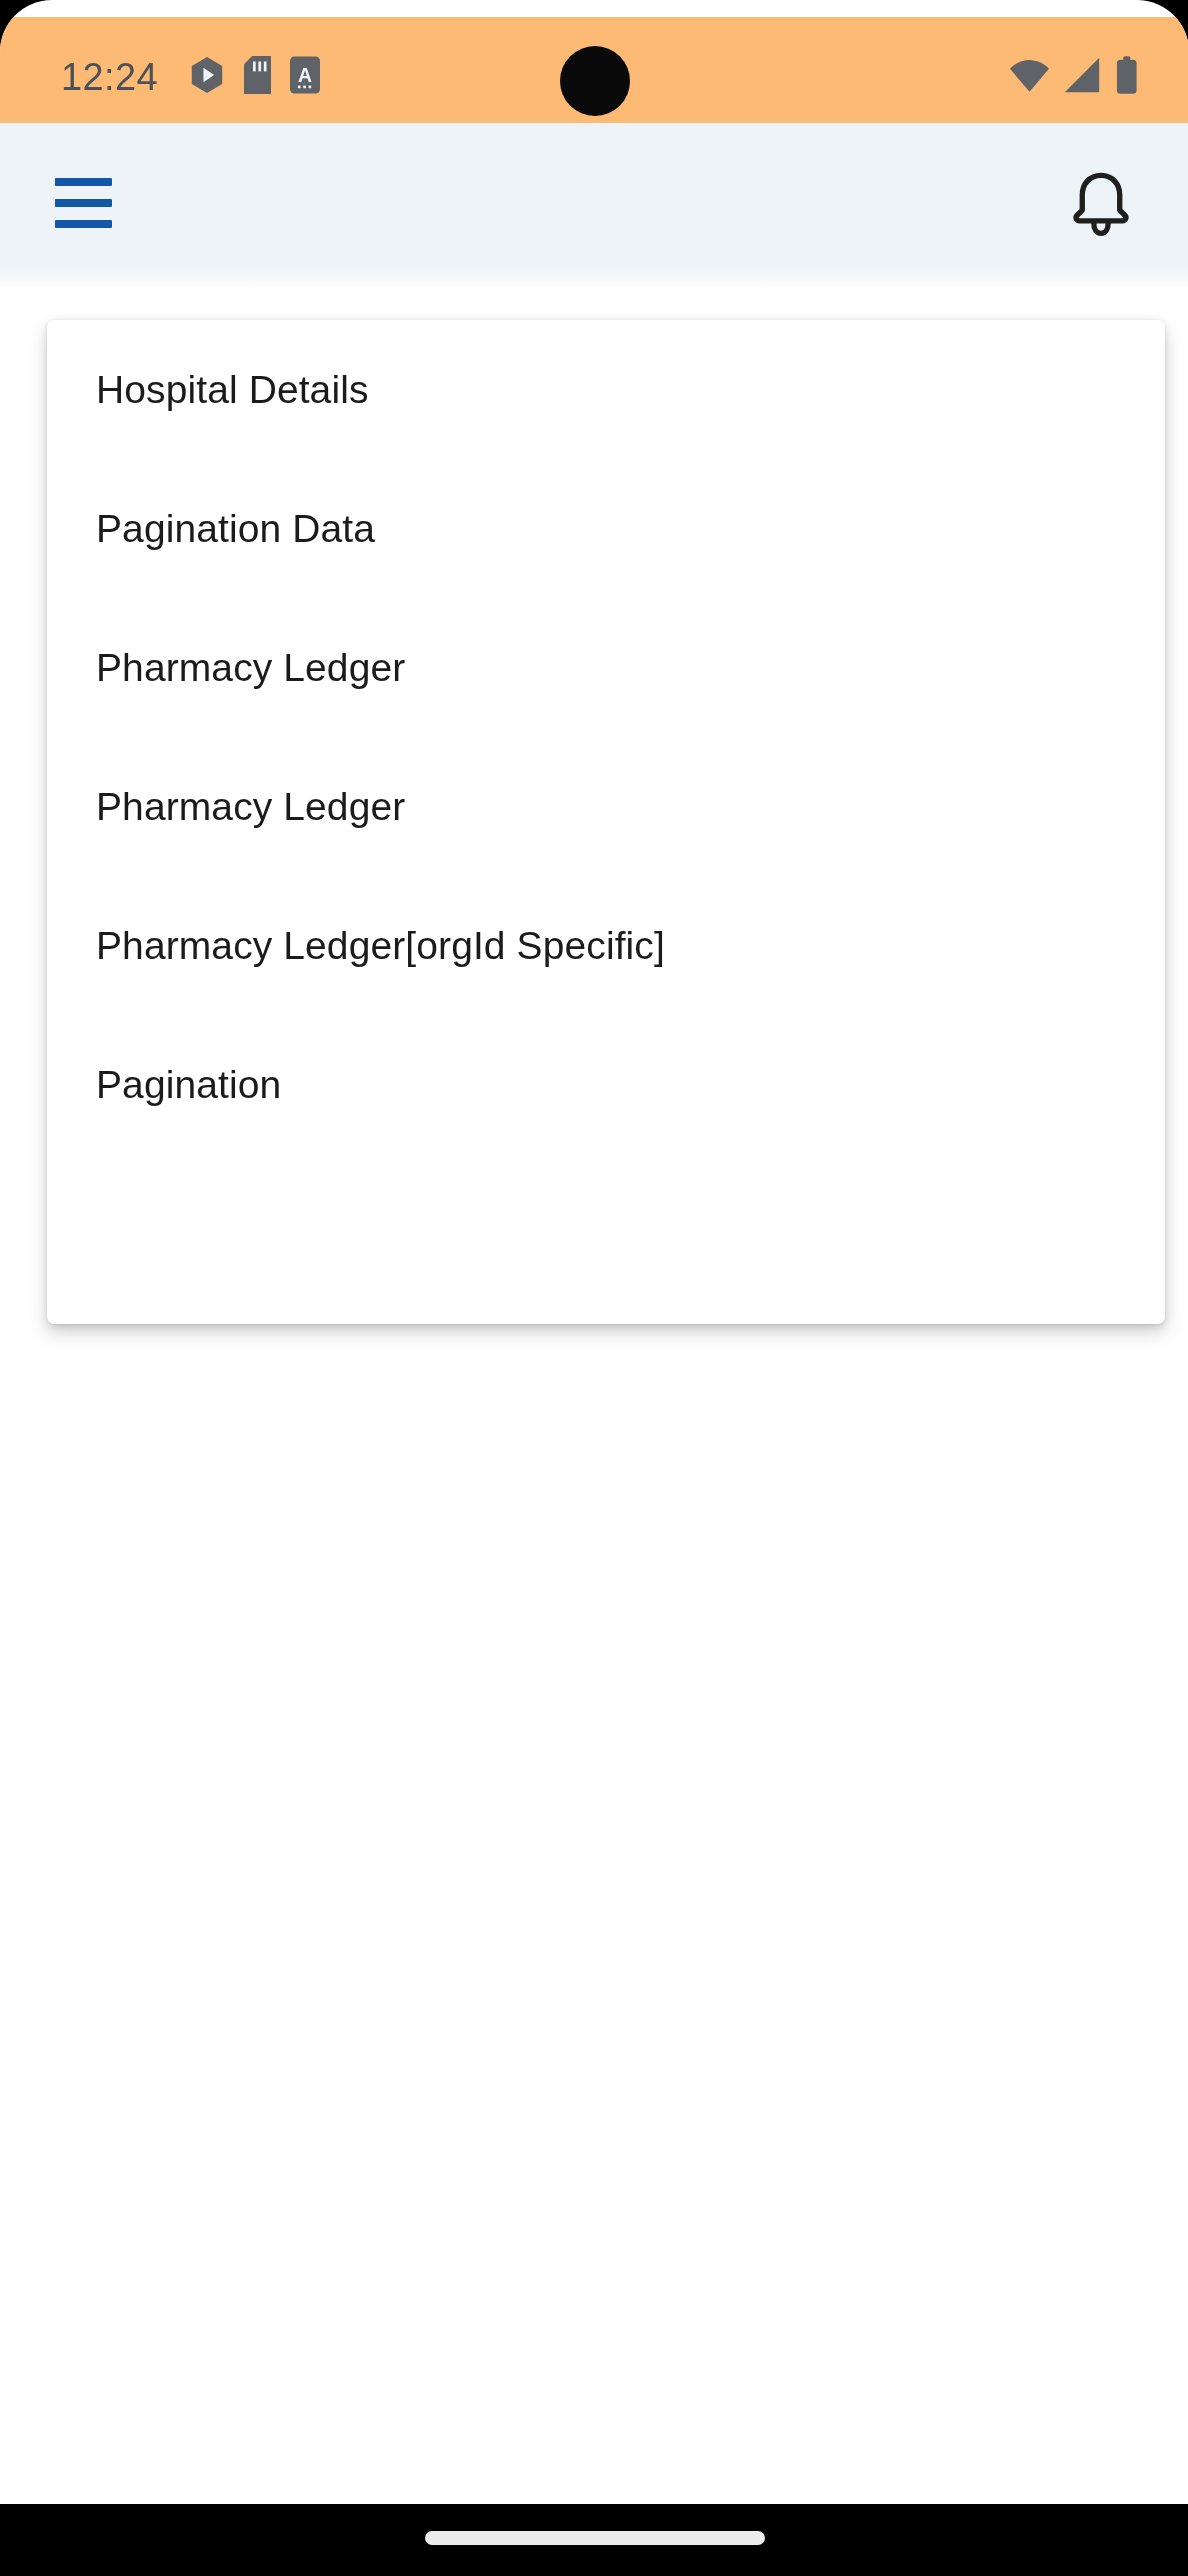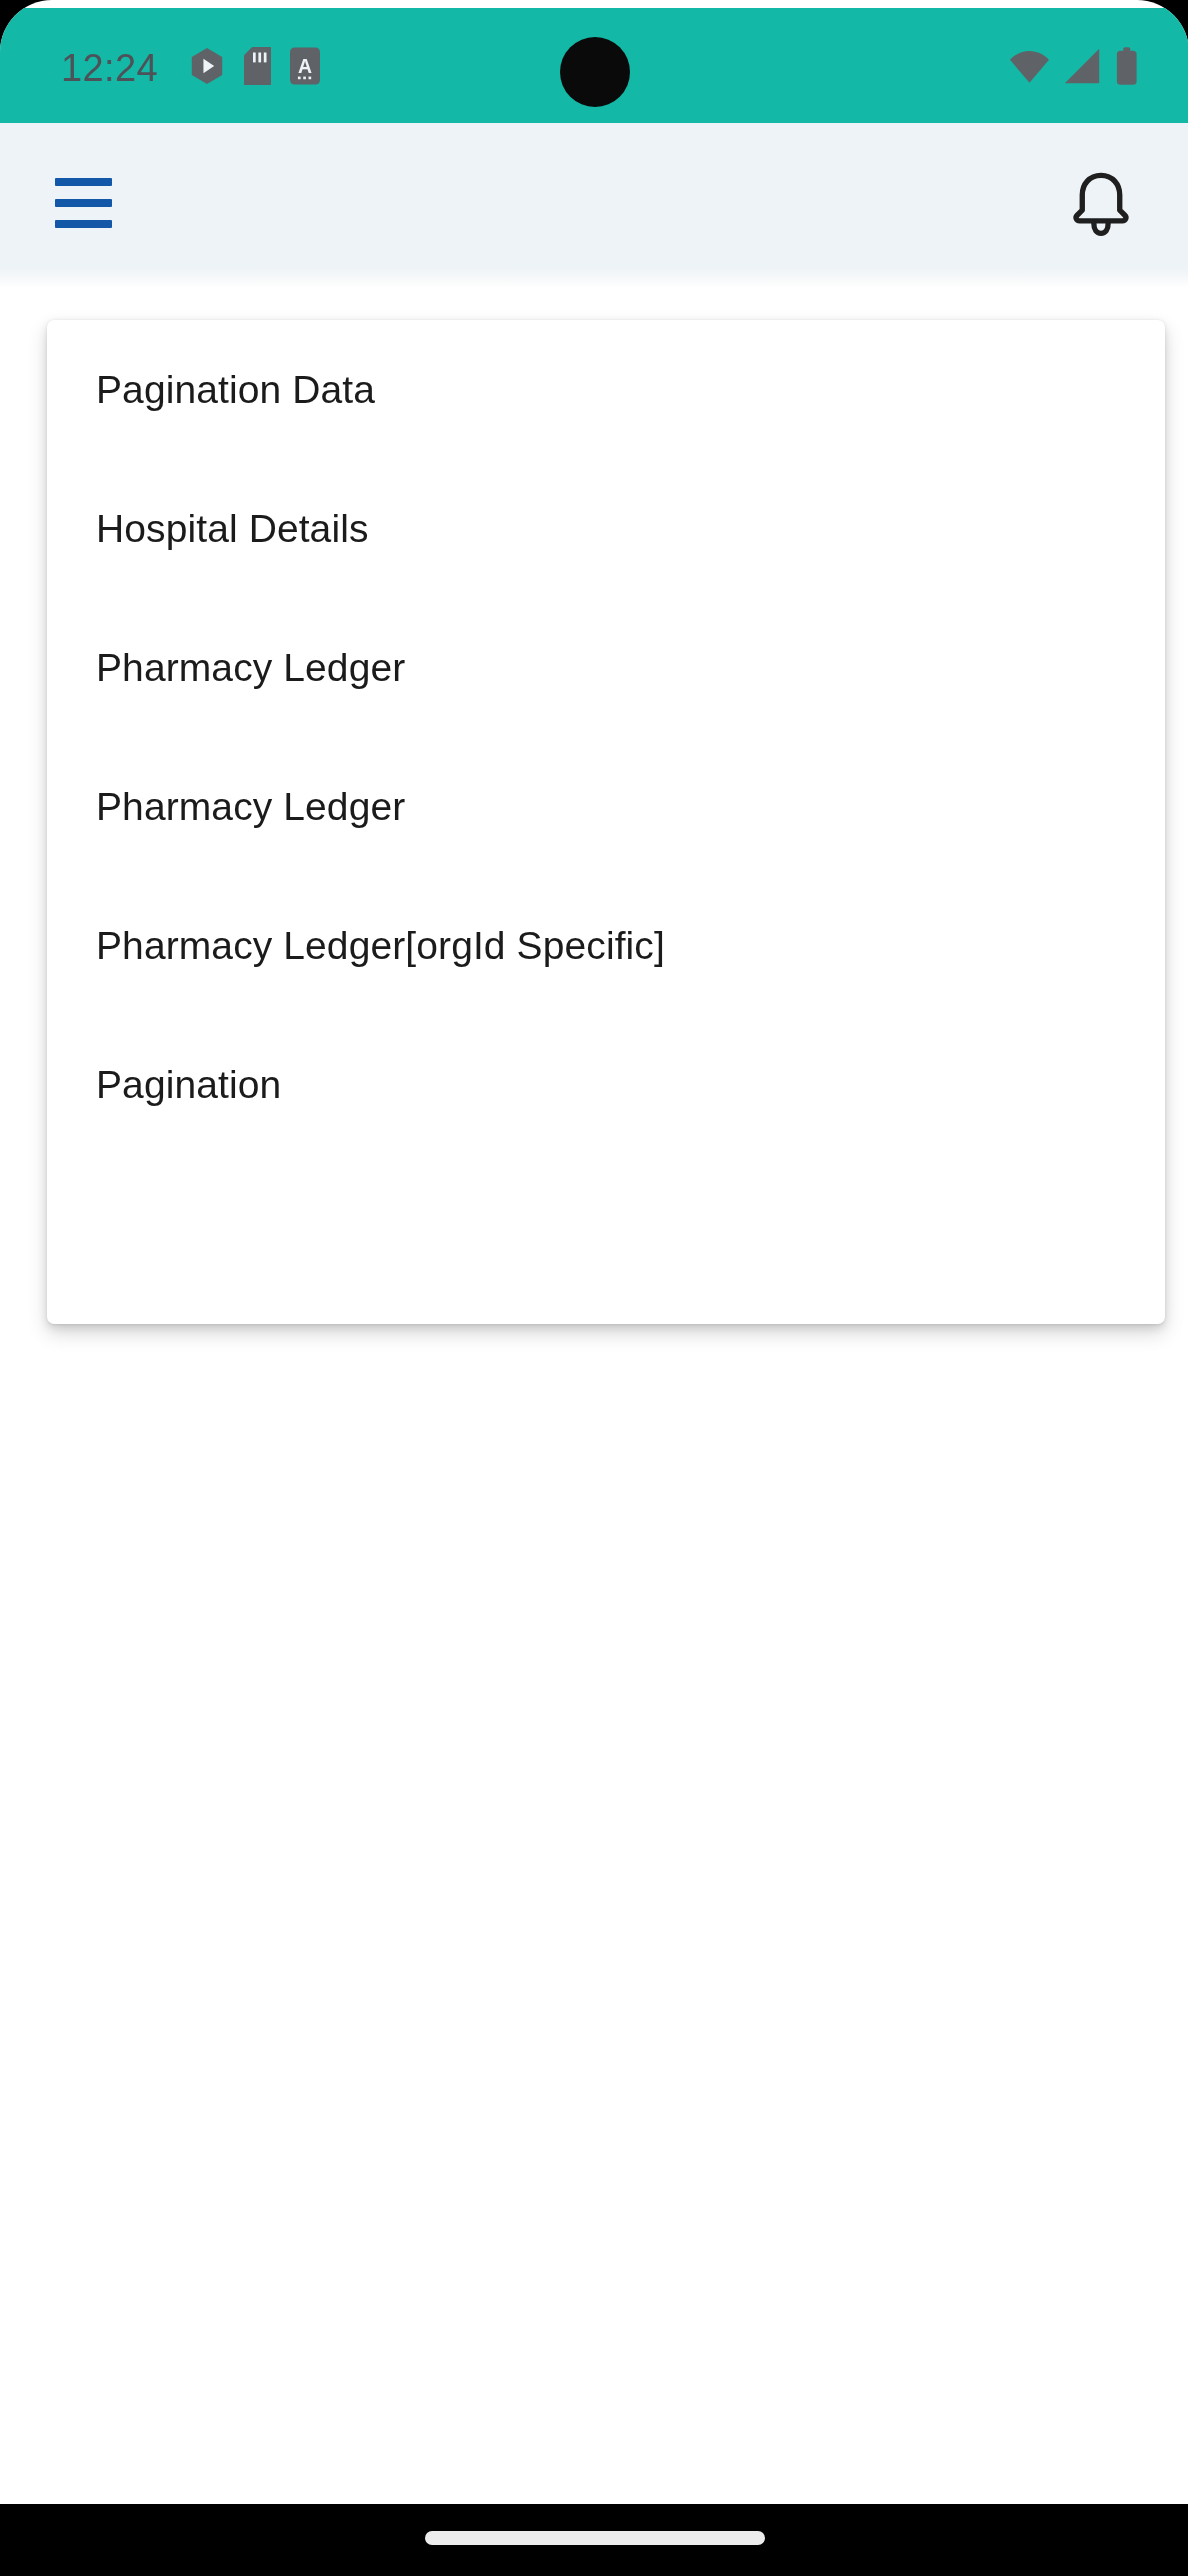--- a/index.html
+++ b/index.html
@@ -33,10 +33,10 @@
   
   #status-bar {
     position:absolute;
-    left:0; top:8px;
+    left:0; top:17px;
     width:1189px;
     height:123px;
-    background:#14b8a6;
+    background:#fdba74;
     text-decoration:underline;
   }
   #status-time {

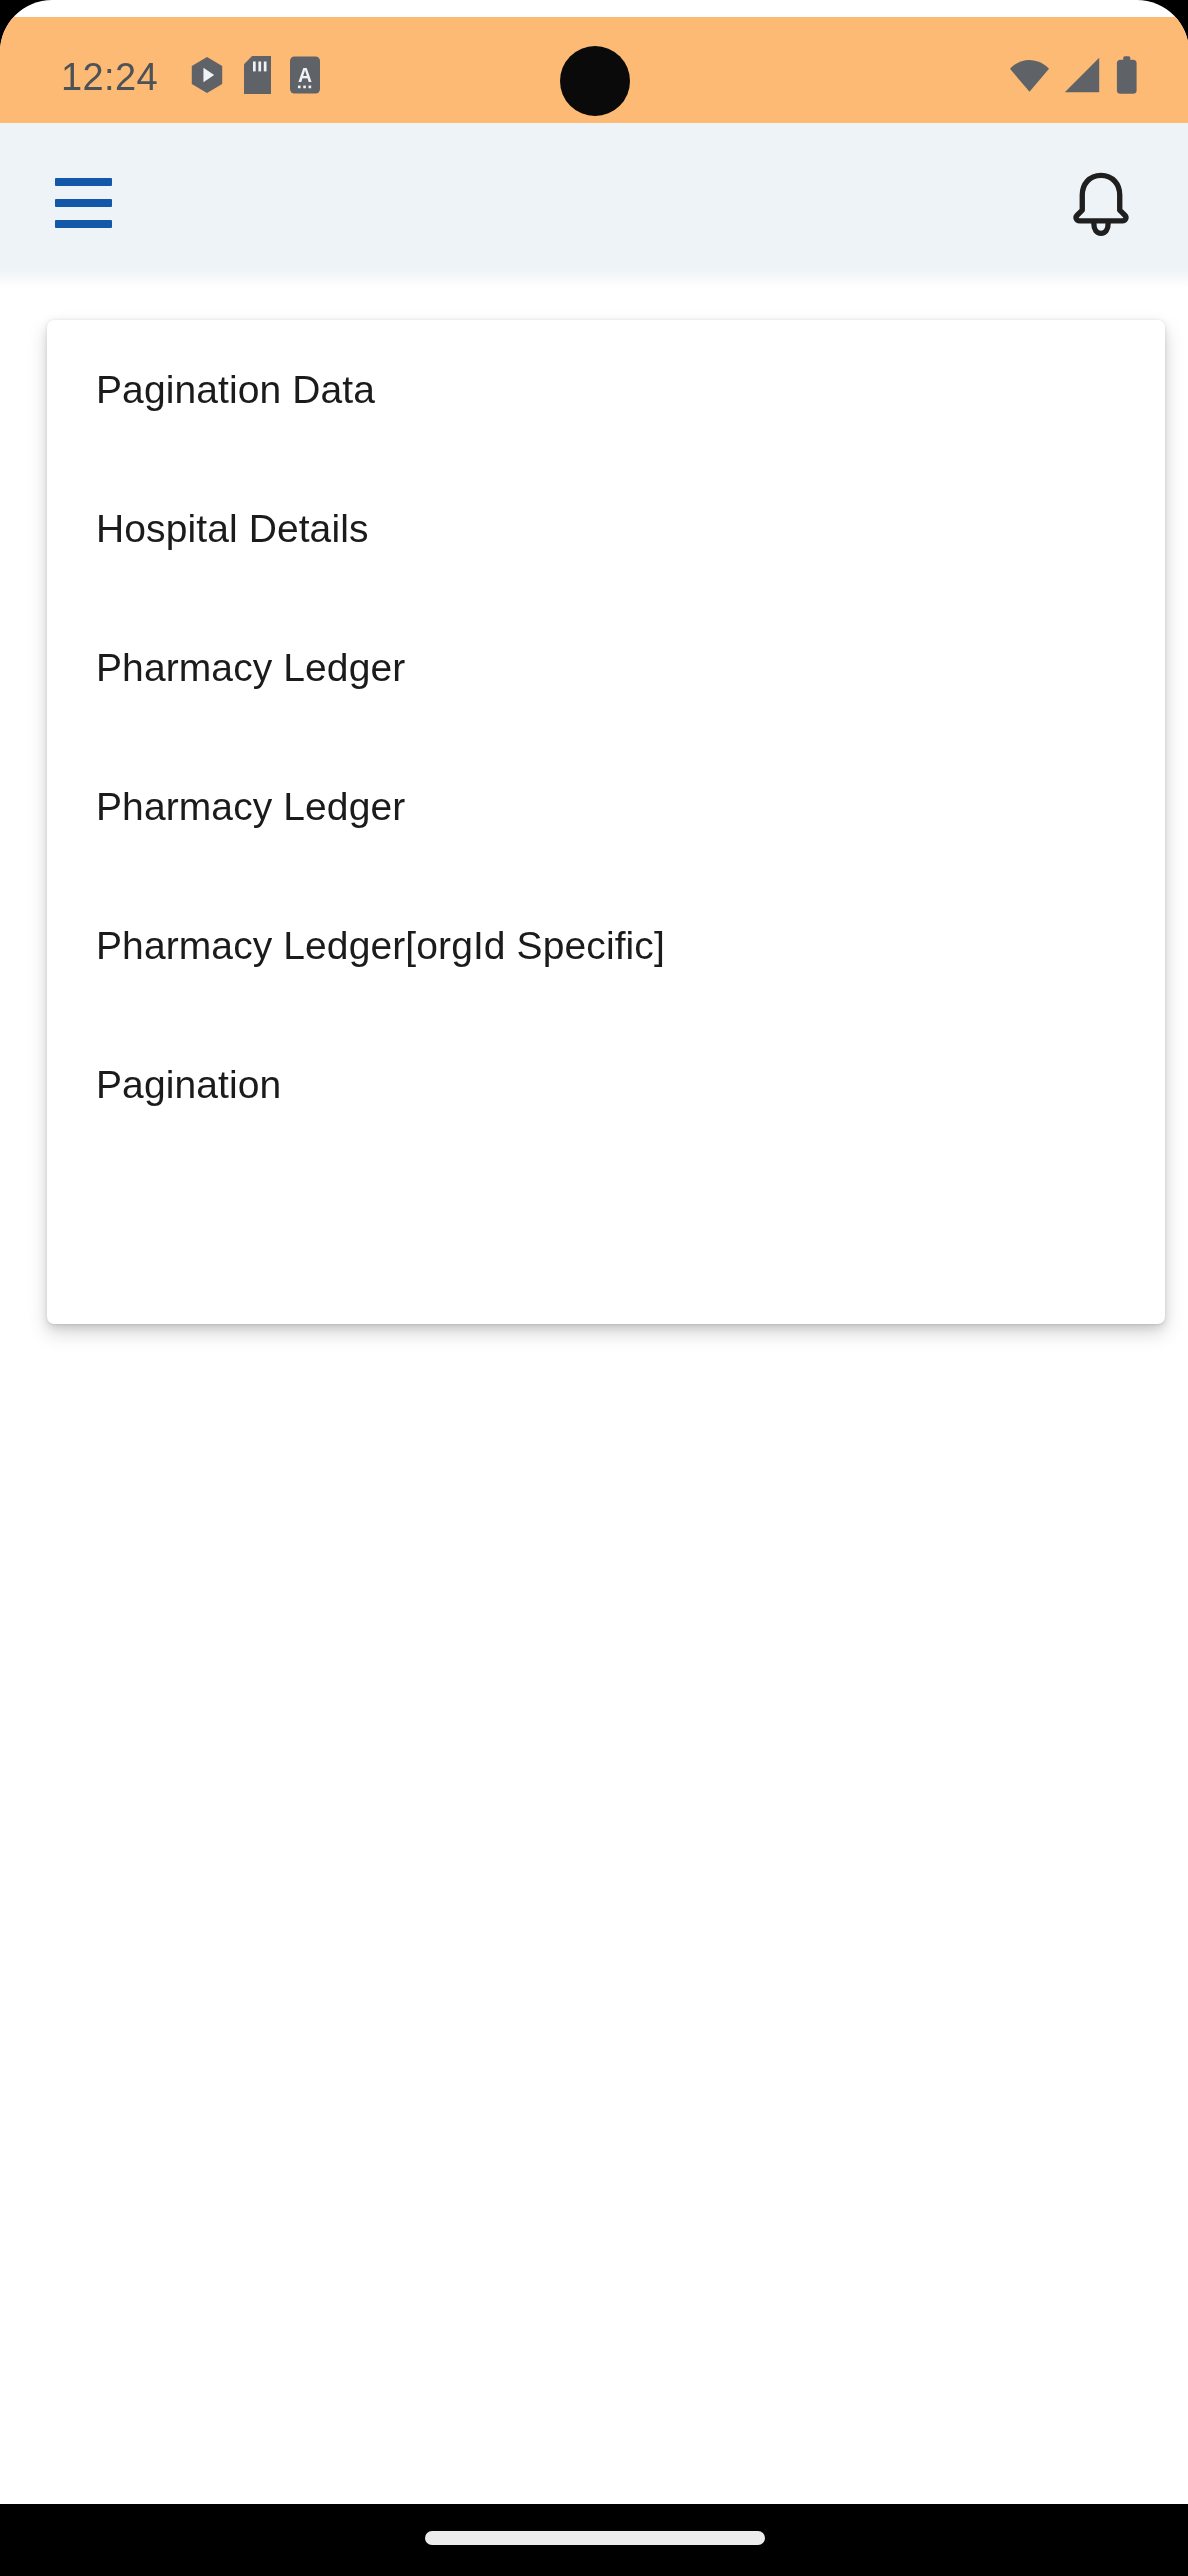--- a/index.html
+++ b/index.html
@@ -255,11 +255,11 @@
     <div id="dropdown-panel">
 
       <div class="menu-item">
+        <span class="menu-item-label">Hospital Details</span>
+      </div>
+
+      <div class="menu-item">
         <span class="menu-item-label">Pagination Data</span>
-      </div>
-
-      <div class="menu-item">
-        <span class="menu-item-label">Hospital Details</span>
       </div>
 
       <div class="menu-item">

